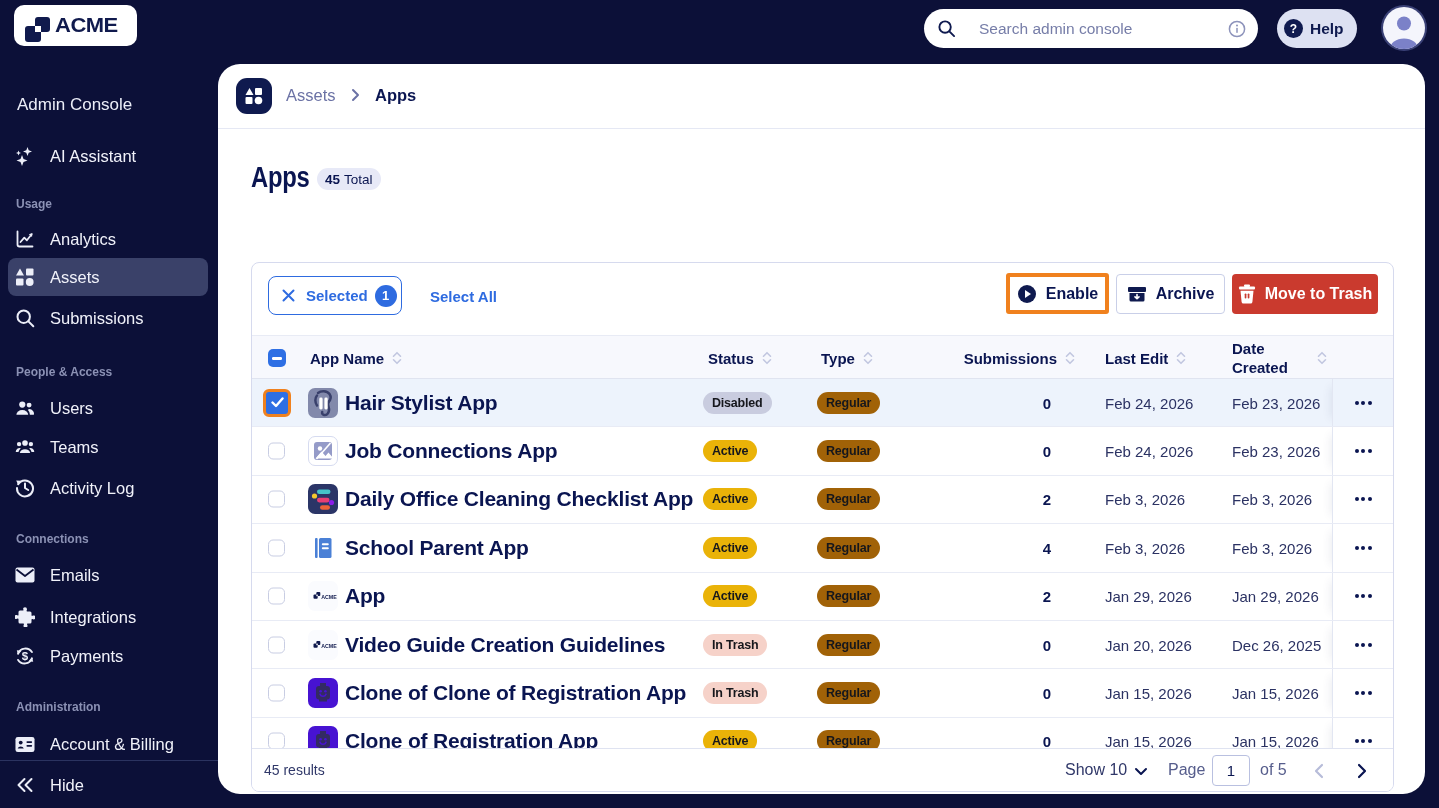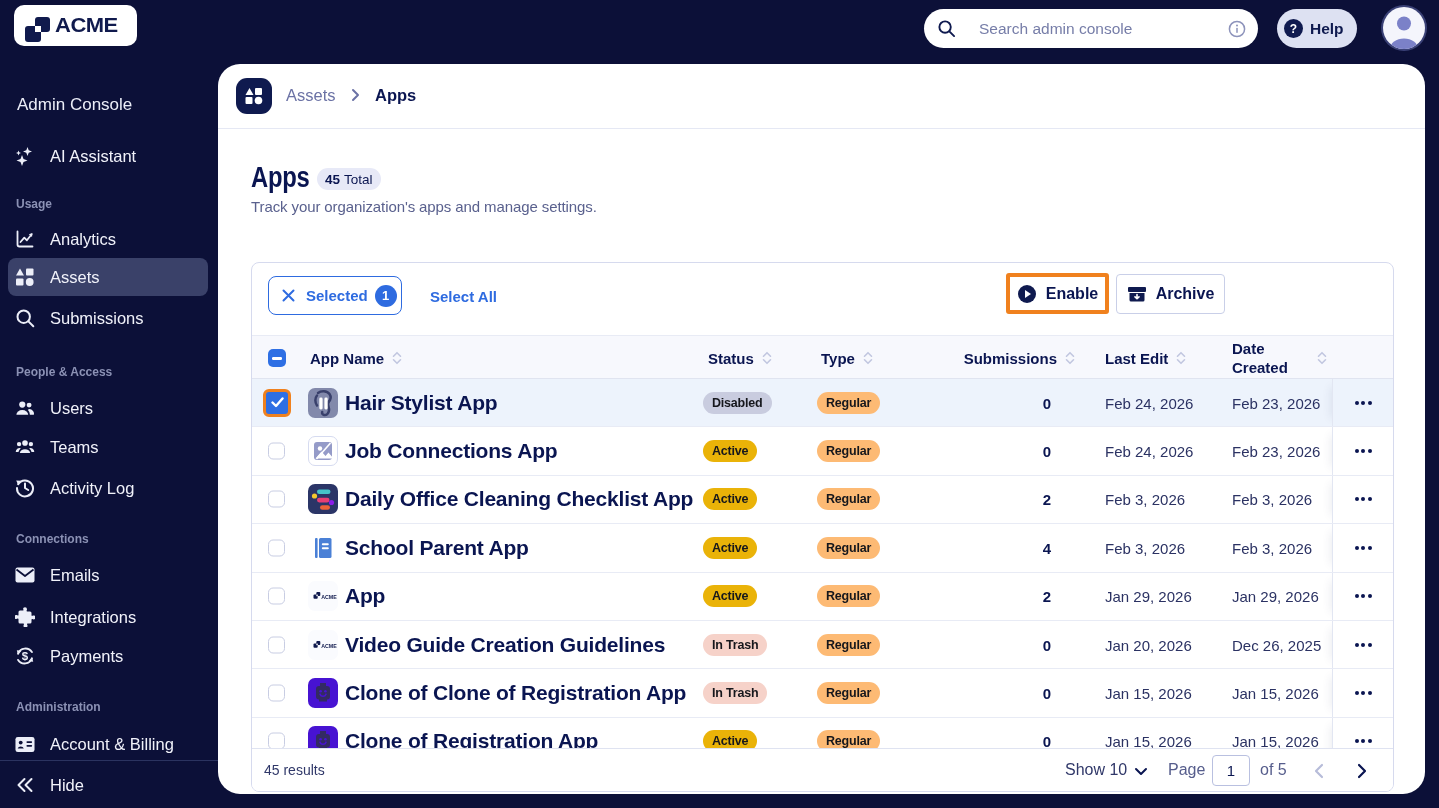--- a/index.html
+++ b/index.html
@@ -264,7 +264,6 @@
   </div>
   <div class="h1">Apps</div>
   <div class="badge"><b>45</b> Total</div>
-  <div class="desc">Track your organization's apps and manage settings.</div>
 
   <div class="card">
     <div class="chip">

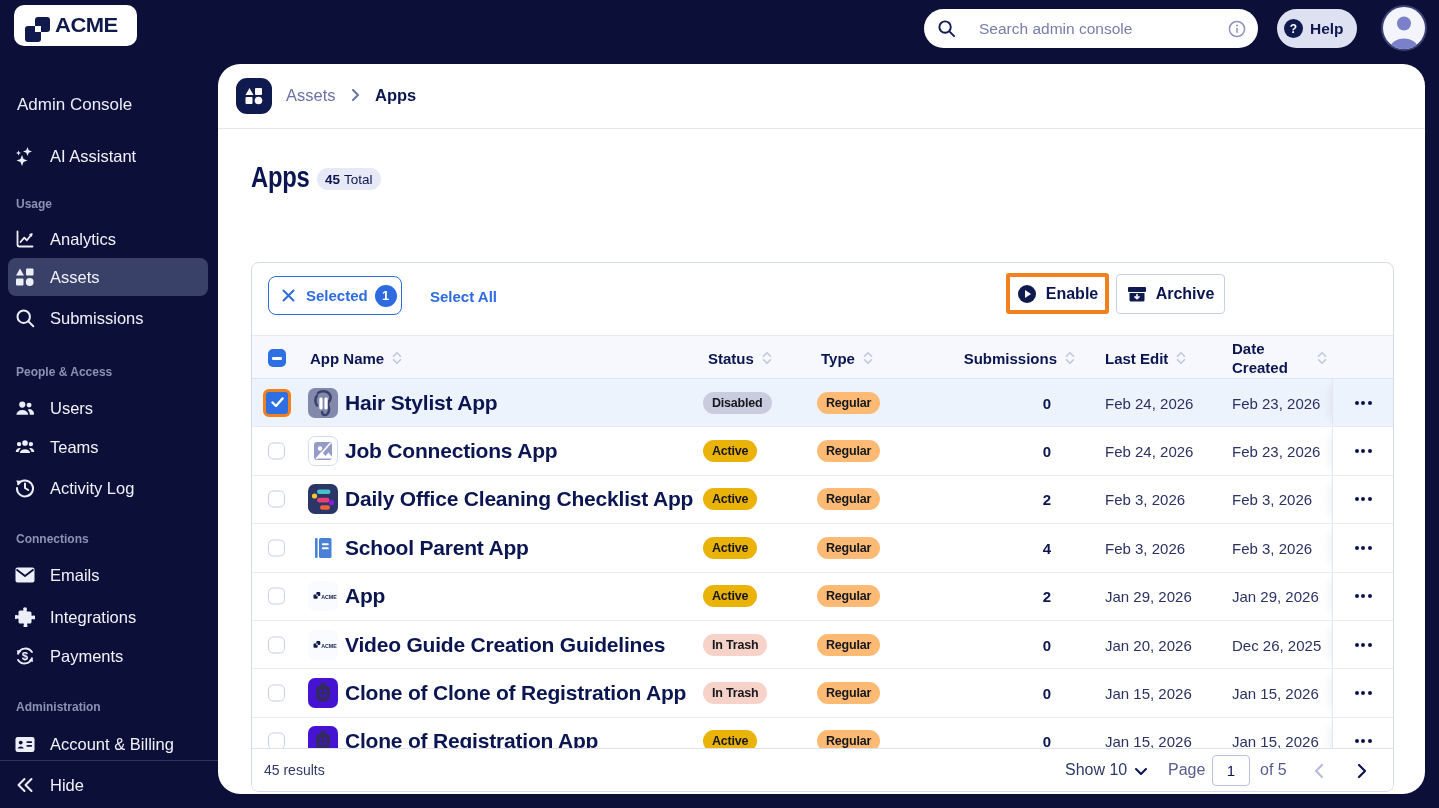--- a/index.html
+++ b/index.html
@@ -295,6 +295,18 @@
         </span>
       Archive
     </div>
+    <div class="btn btn-trash">
+      <span class="bi">
+          <svg width="18" height="20" viewBox="0 0 18 20" fill="#fff">
+            <rect x="1" y="2.5" width="16" height="3" rx="1"></rect>
+            <rect x="6" y="0.5" width="6" height="2.5" rx="1"></rect>
+            <path d="M2.5 6.8h13L14.4 18a1.8 1.8 0 0 1-1.8 1.6H5.4A1.8 1.8 0 0 1 3.6 18z"></path>
+            <rect x="6.7" y="9.5" width="1.7" height="5" rx="0.8" fill="#ca3a2e"></rect>
+            <rect x="9.7" y="9.5" width="1.7" height="5" rx="0.8" fill="#ca3a2e"></rect>
+          </svg>
+        </span>
+      Move to Trash
+    </div>
 
     <div class="thead">
 <div style="position:absolute;left:16px;top:13px" class="cbh">

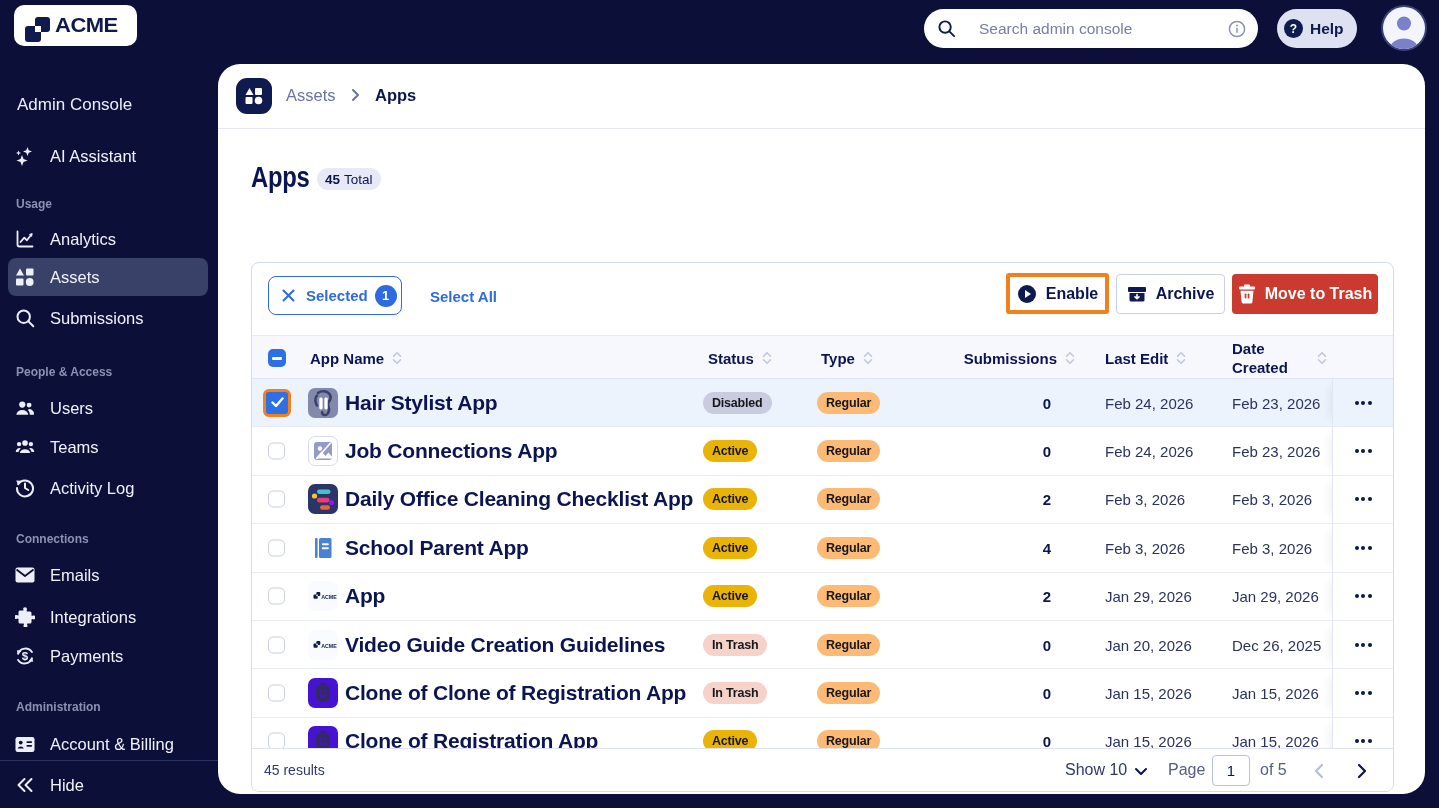--- a/index.html
+++ b/index.html
@@ -66,7 +66,7 @@
 .p-active { background:#eab308; }
 .p-disabled { background:#c9ccdf; }
 .p-trash { background:#f6d2c9; }
-.p-regular { background:#fdba74; }
+.p-regular { background:#a16207; }
 .num { font-size:15px; font-weight:bold; color:#0a1551; text-align:right; width:99px; }
 .dt { font-size:15px; color:#2b3263; white-space:nowrap; }
 .acell { position:absolute; top:0; left:1080px; width:61px; height:100%; border-left:1px solid #e2e6f2; display:flex; align-items:center; justify-content:center; box-shadow:-9px 0 10px -8px rgba(46,56,102,0.10); }

